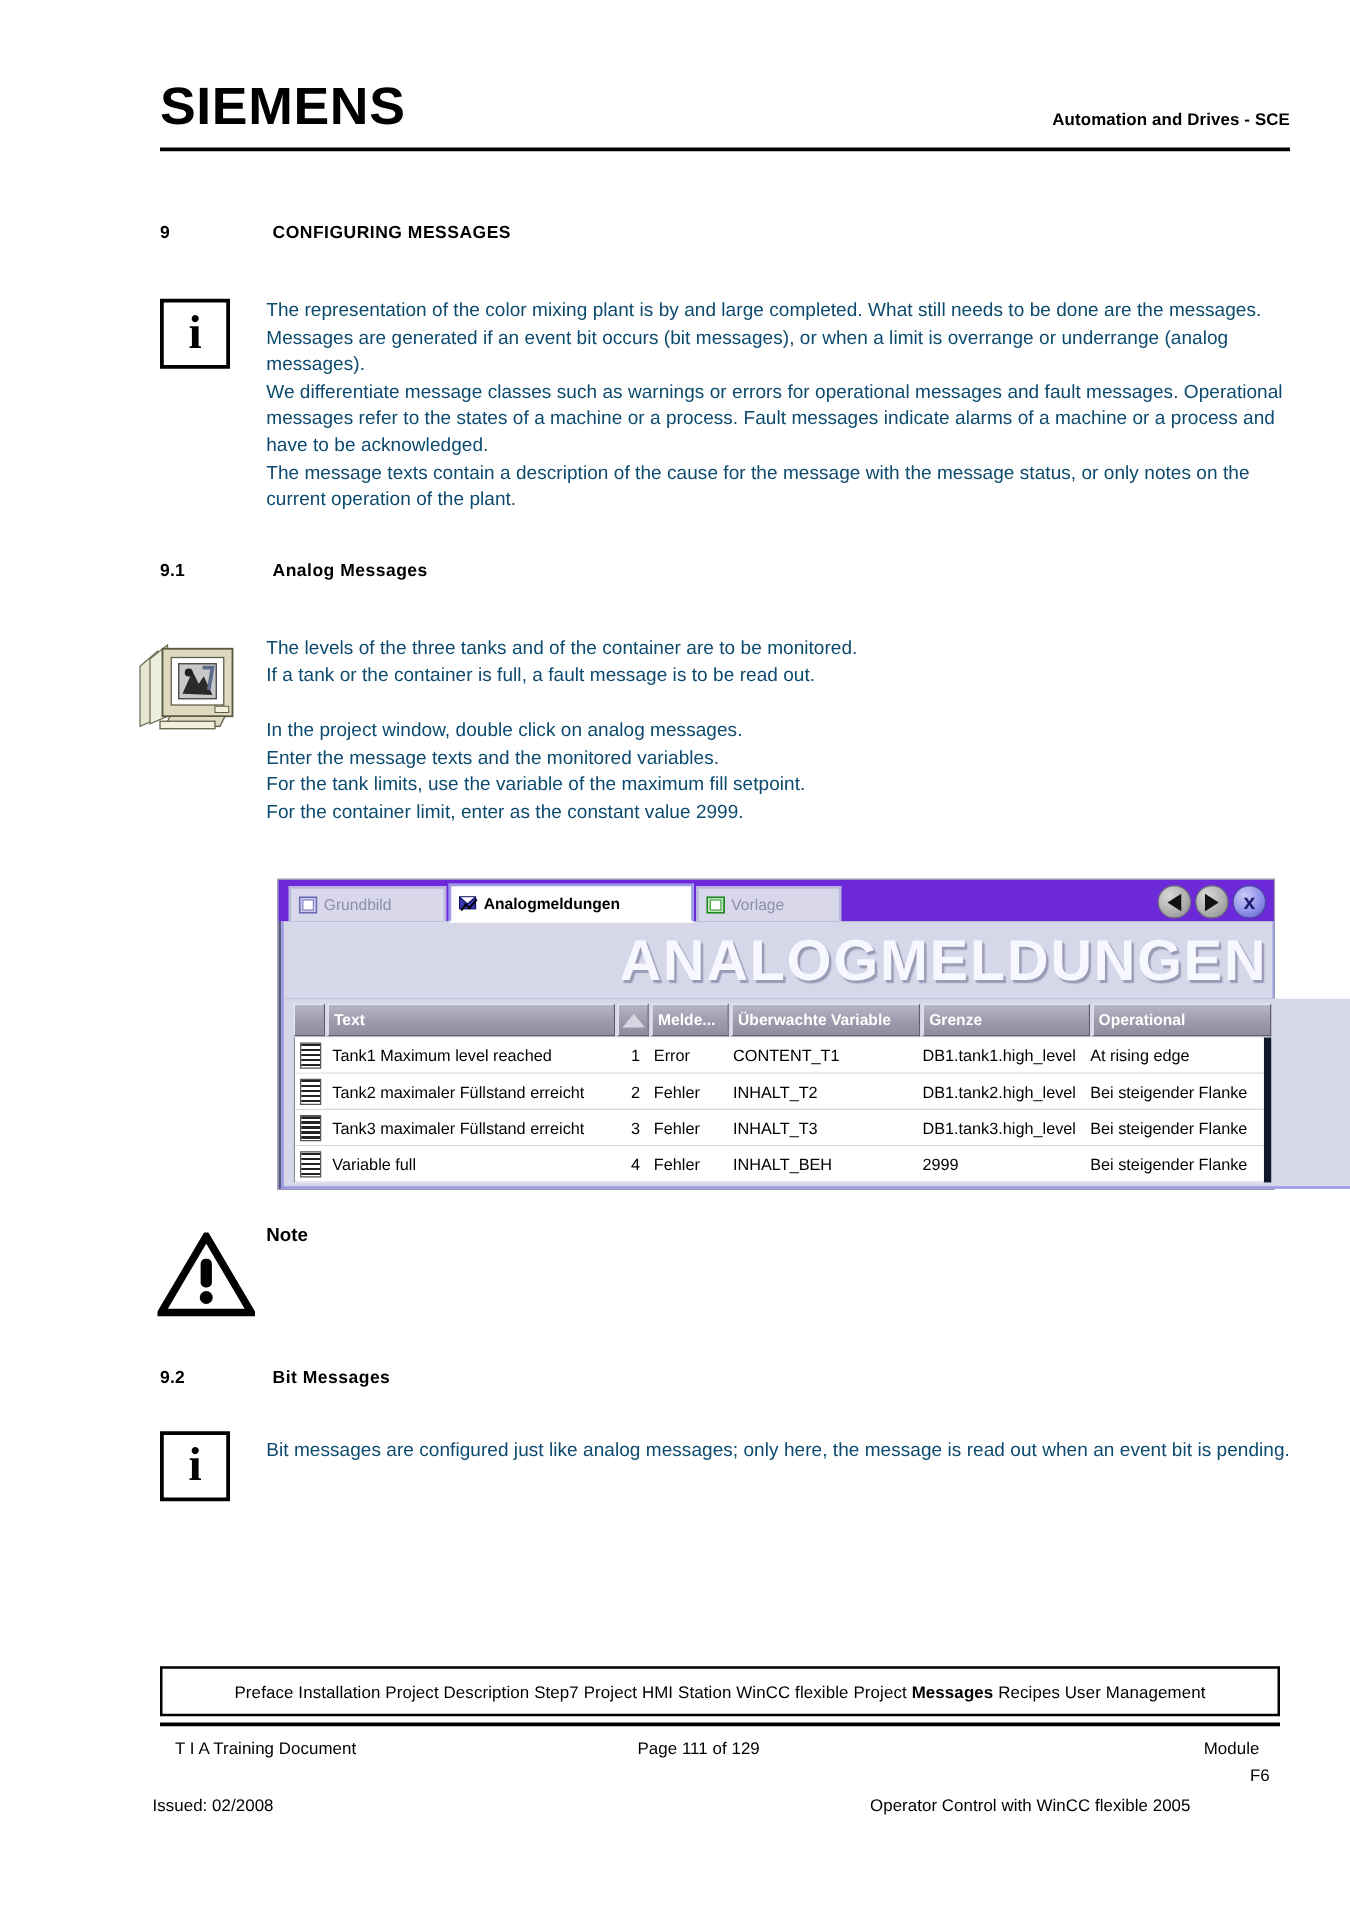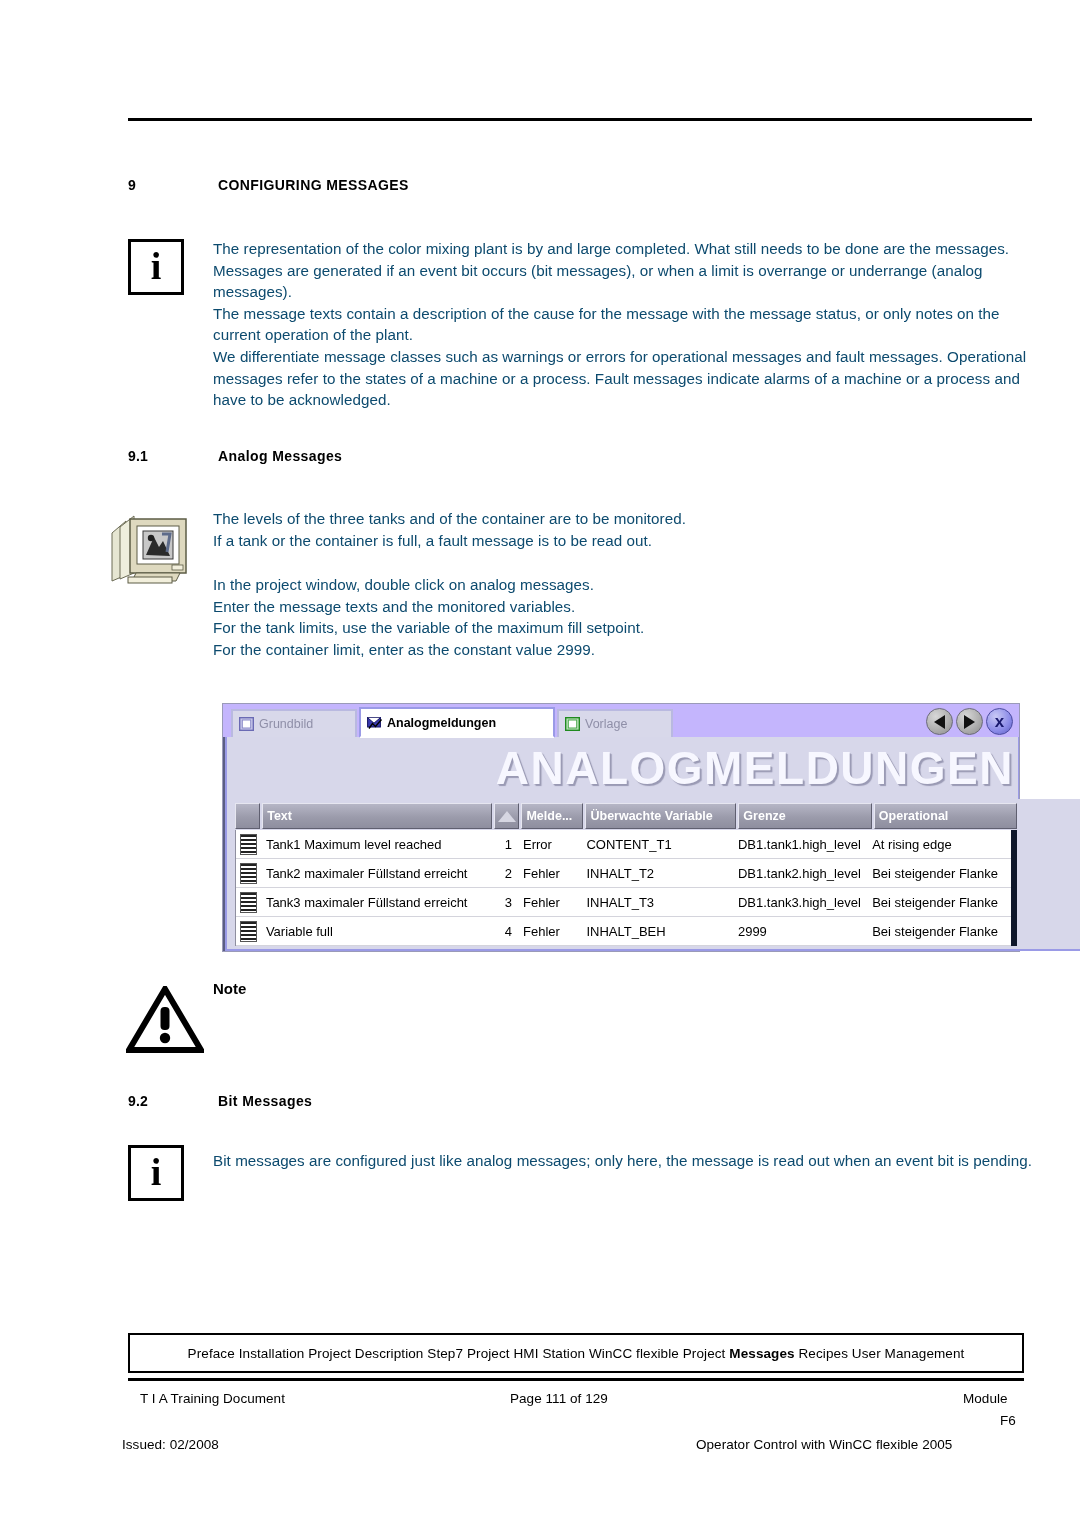--- a/index.html
+++ b/index.html
@@ -343,6 +343,10 @@
 
 <div class="page">
 
+  <div class="header">
+    <div class="siemens-logo">SIEMENS</div>
+    <div class="header-right">Automation and Drives - SCE</div>
+  </div>
   <div class="header-rule"></div>
 
   <div class="sec-num" style="left:128px; top:177px;">9</div>

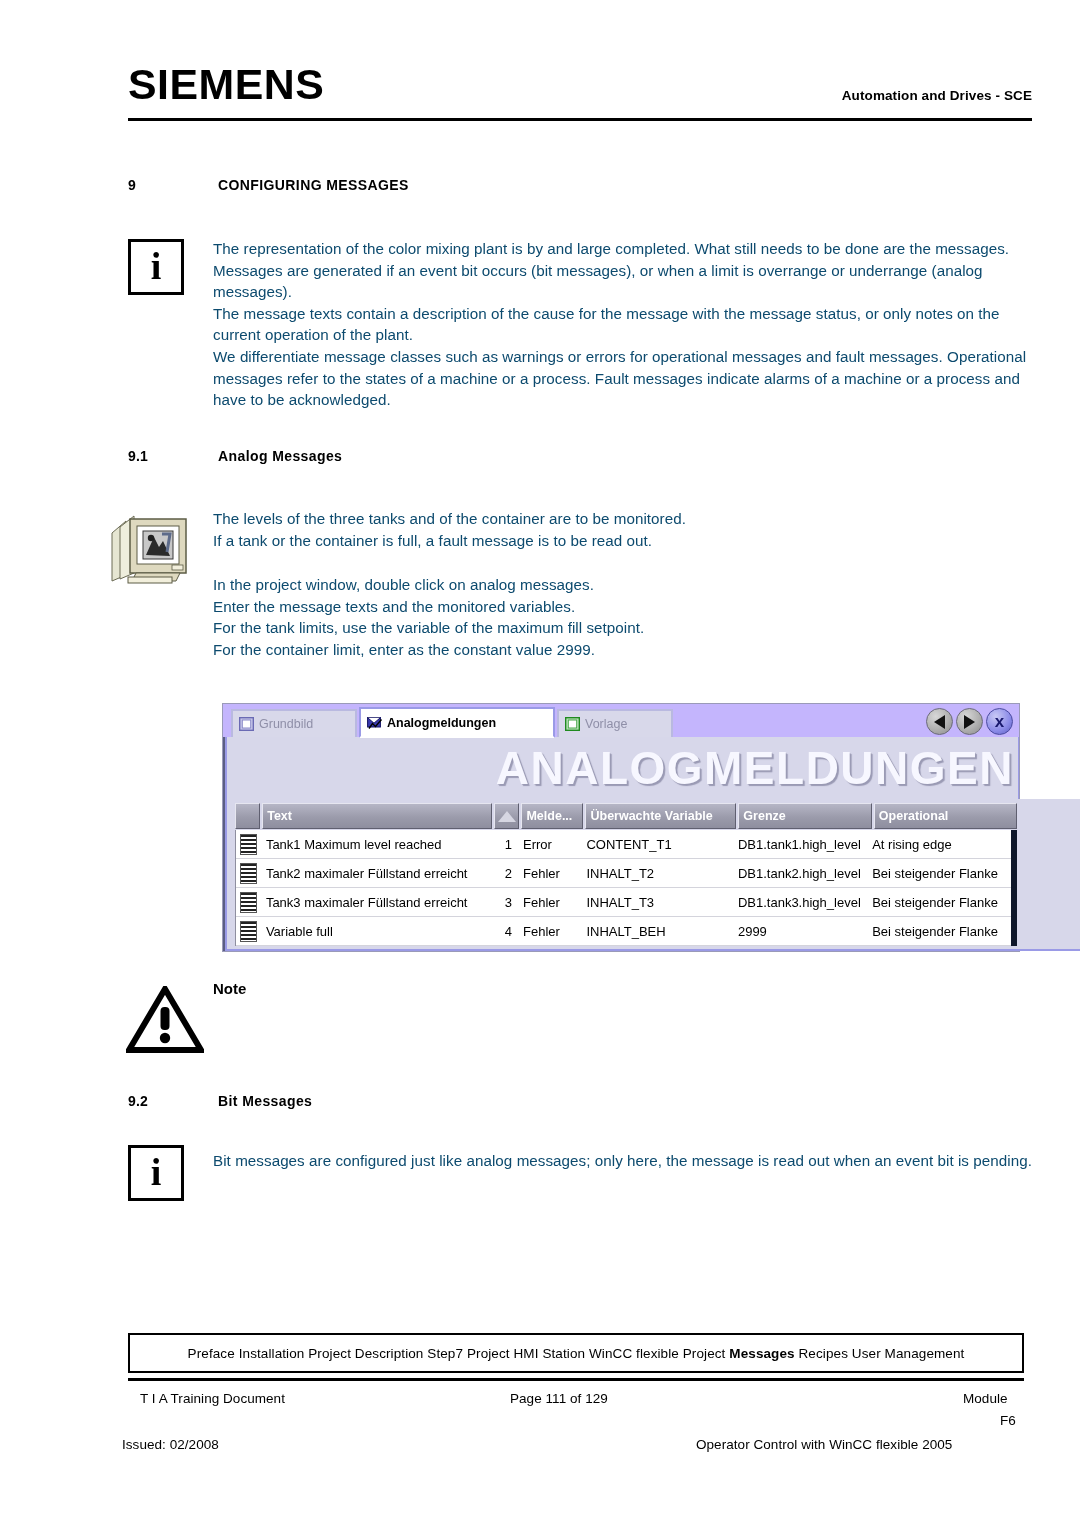--- a/index.html
+++ b/index.html
@@ -358,8 +358,8 @@
 
   <div class="body-text" style="left:213px; top:238px; width:820px;">
     <p>The representation of the color mixing plant is by and large completed. What still needs to be done are the messages. Messages are generated if an event bit occurs (bit messages), or when a limit is overrange or underrange (analog messages).</p>
+    <p>We differentiate message classes such as warnings or errors for operational messages and  fault messages. Operational messages refer to the states of a machine or a process.  Fault messages indicate alarms of a machine or a process and have to be acknowledged.</p>
     <p>The message texts contain a description of the cause for the message with the message status, or only notes on the current operation of the plant.</p>
-    <p>We differentiate message classes such as warnings or errors for operational messages and  fault messages. Operational messages refer to the states of a machine or a process.  Fault messages indicate alarms of a machine or a process and have to be acknowledged.</p>
   </div>
 
   <div class="sec-num" style="left:128px; top:448px;">9.1</div>

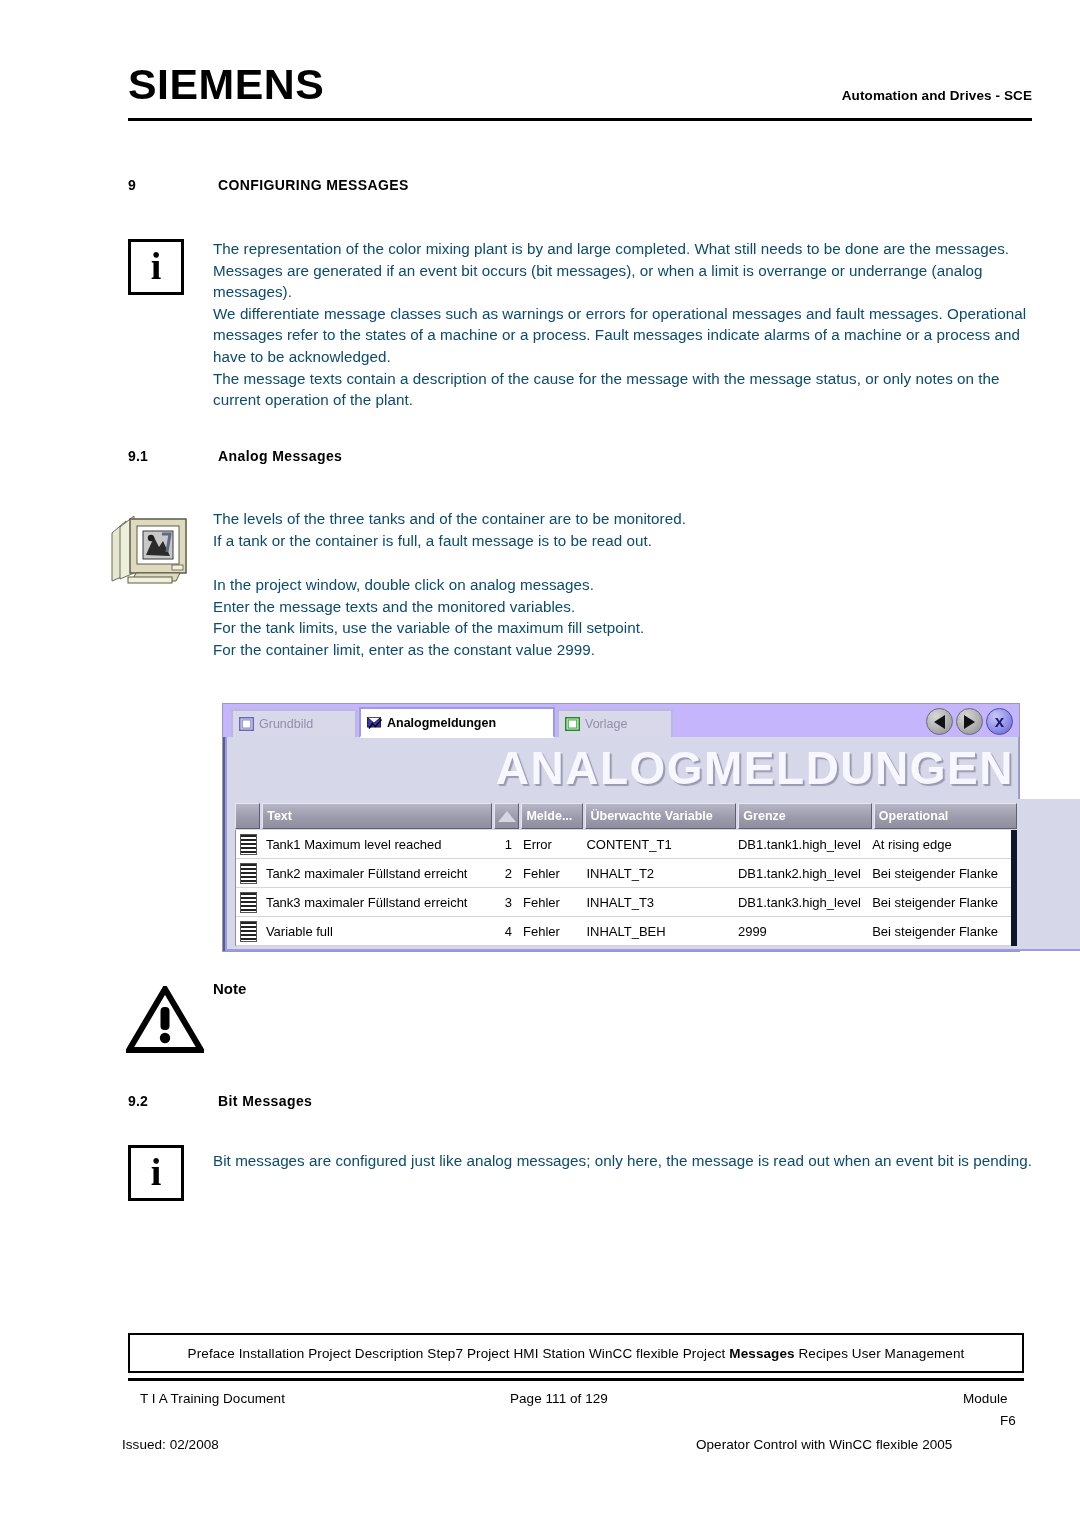--- a/index.html
+++ b/index.html
@@ -125,7 +125,7 @@
     position: absolute;
     left: 0; top: 0;
     width: 100%; height: 33px;
-    background: #c4b5fd;
+    background: #6d28d9;
   }
   .tab {
     position: absolute;

